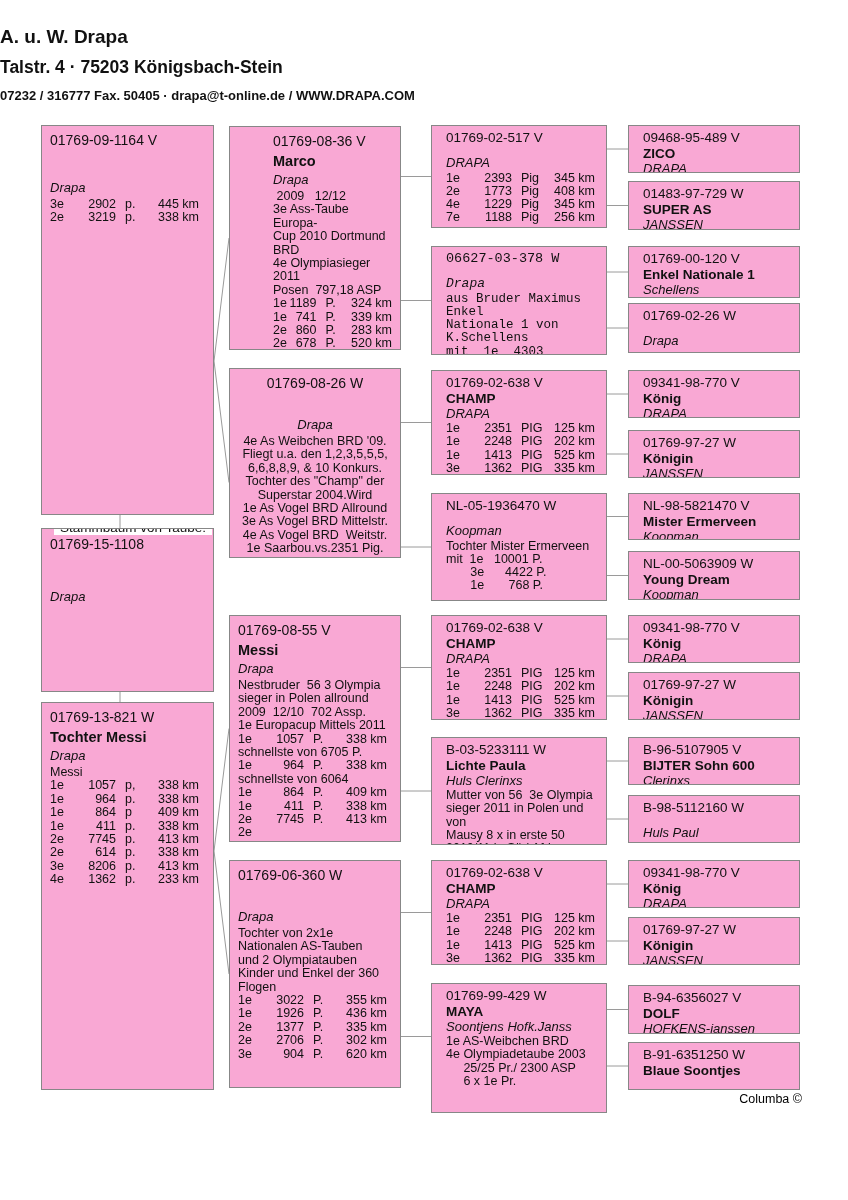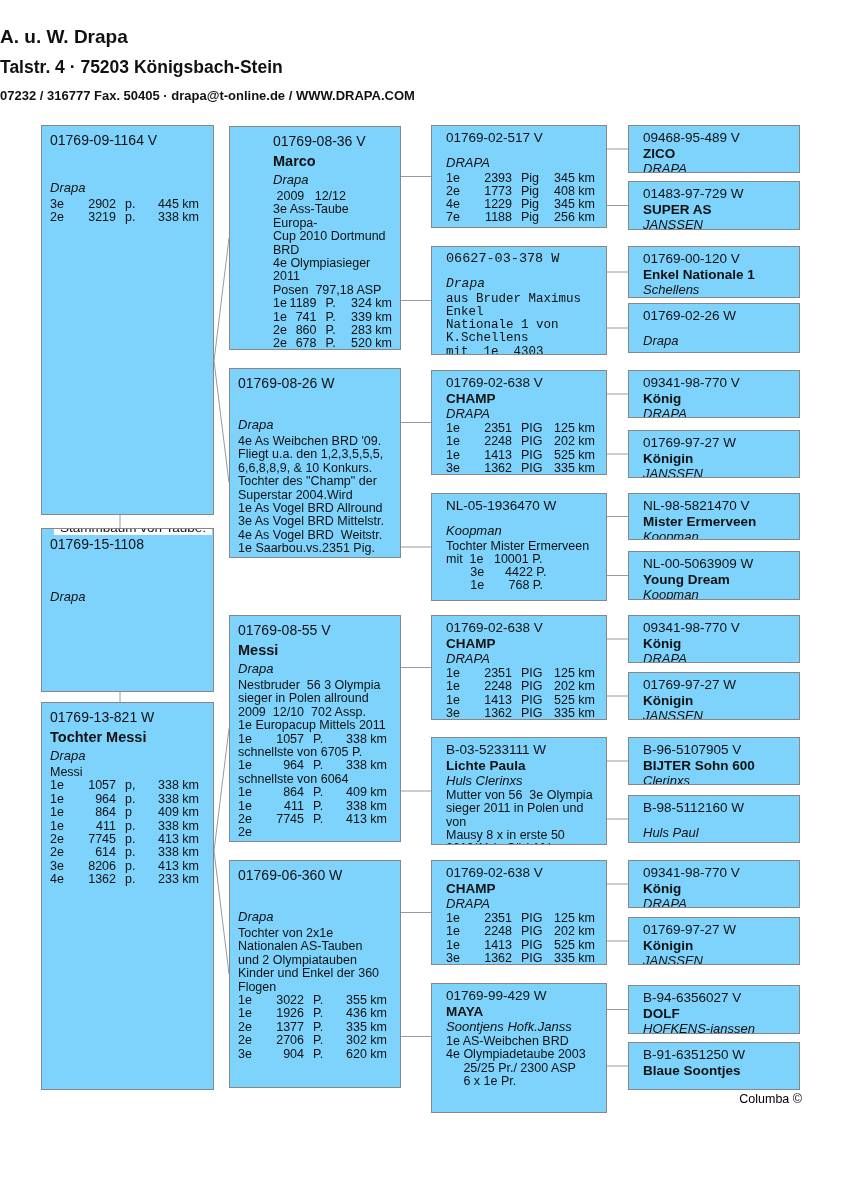--- a/index.html
+++ b/index.html
@@ -16,7 +16,7 @@
   .hdr .t3{font-size:13px;font-weight:bold;margin-top:10px;}
 
   .box{
-    position:absolute;box-sizing:border-box;border:1px solid #878787;background:#7dd3fc;
+    position:absolute;box-sizing:border-box;border:1px solid #878787;background:#f9a8d4;
     padding:6px 8px 2px 8px;overflow:hidden;
   }
   .ring{font-size:14px;line-height:17px;white-space:pre;}

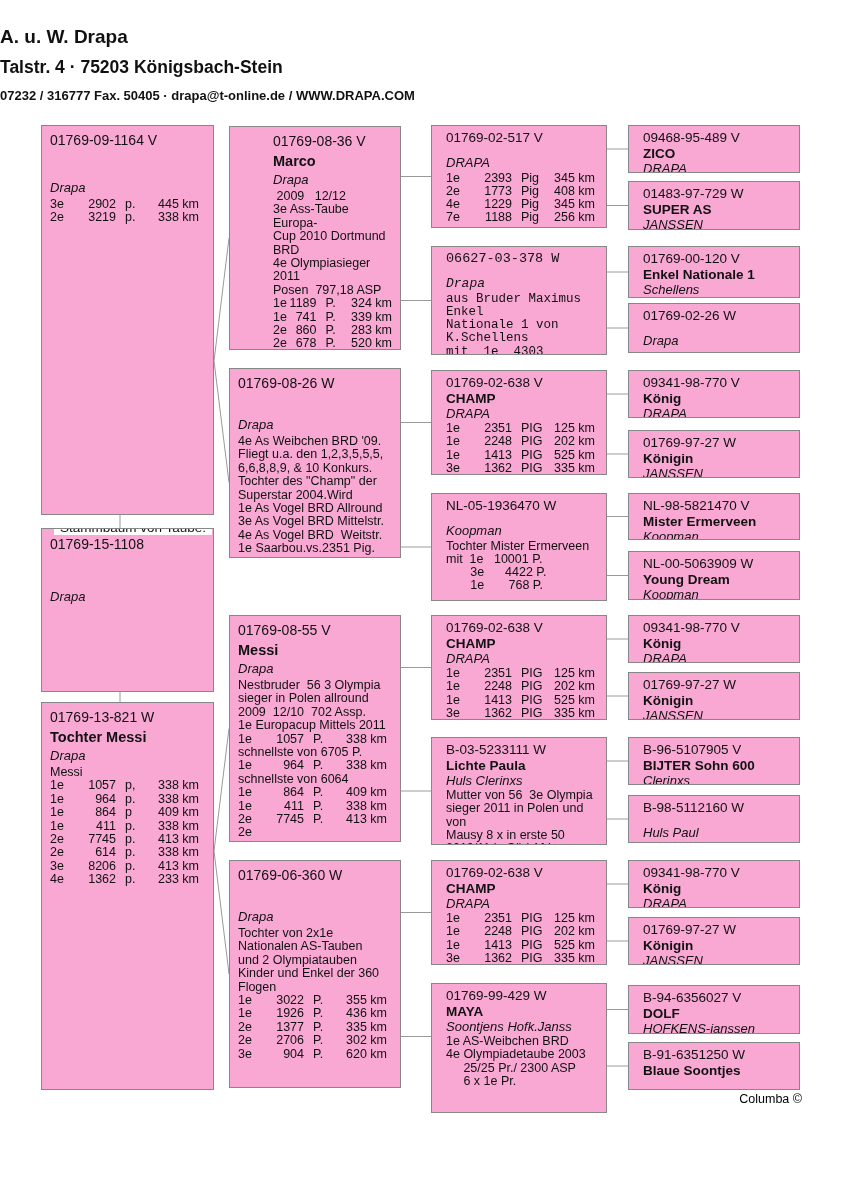--- a/index.html
+++ b/index.html
@@ -155,7 +155,7 @@
       </div>
   </div>
 
-  <div class="box gap-md" style="left:229px;top:368px;width:172px;height:190px;">
+  <div class="box gap-md" style="left:229px;top:368px;width:172px;height:190px;text-align:center;">
     <div class="ring">01769-08-26 W</div>
     <div class="breeder">Drapa</div>
     <div class="lines">

